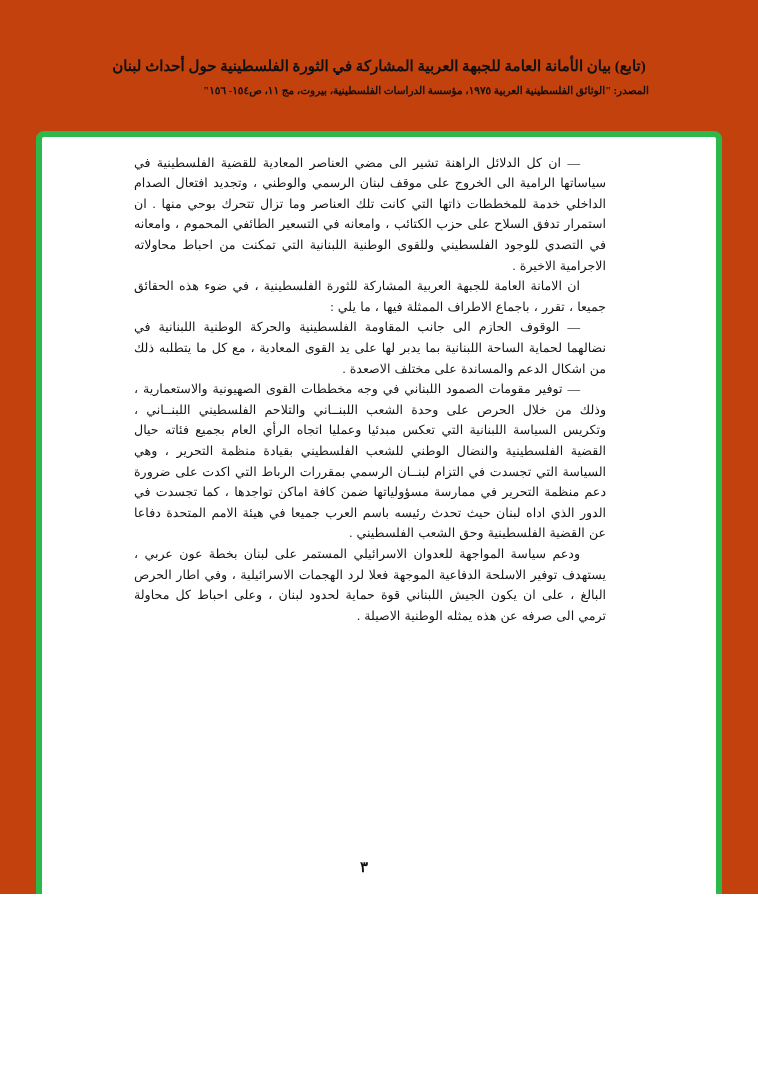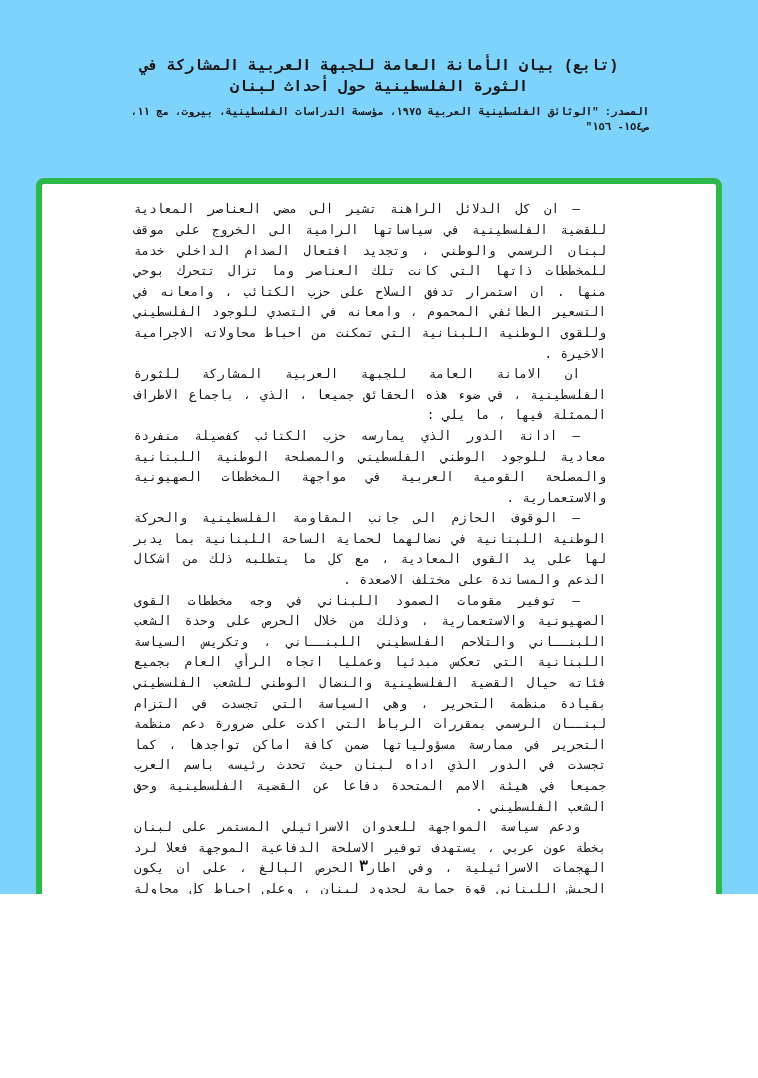--- a/index.html
+++ b/index.html
@@ -12,9 +12,9 @@
     position: relative;
     width: 758px;
     height: 894px;
-    background: #7dd3fc;
+    background: #c2410c;
     color: #111111;
-    font-family: Liberation Mono, monospace;
+    font-family: Liberation Serif, serif;
     direction: rtl;
     overflow: hidden;
   }

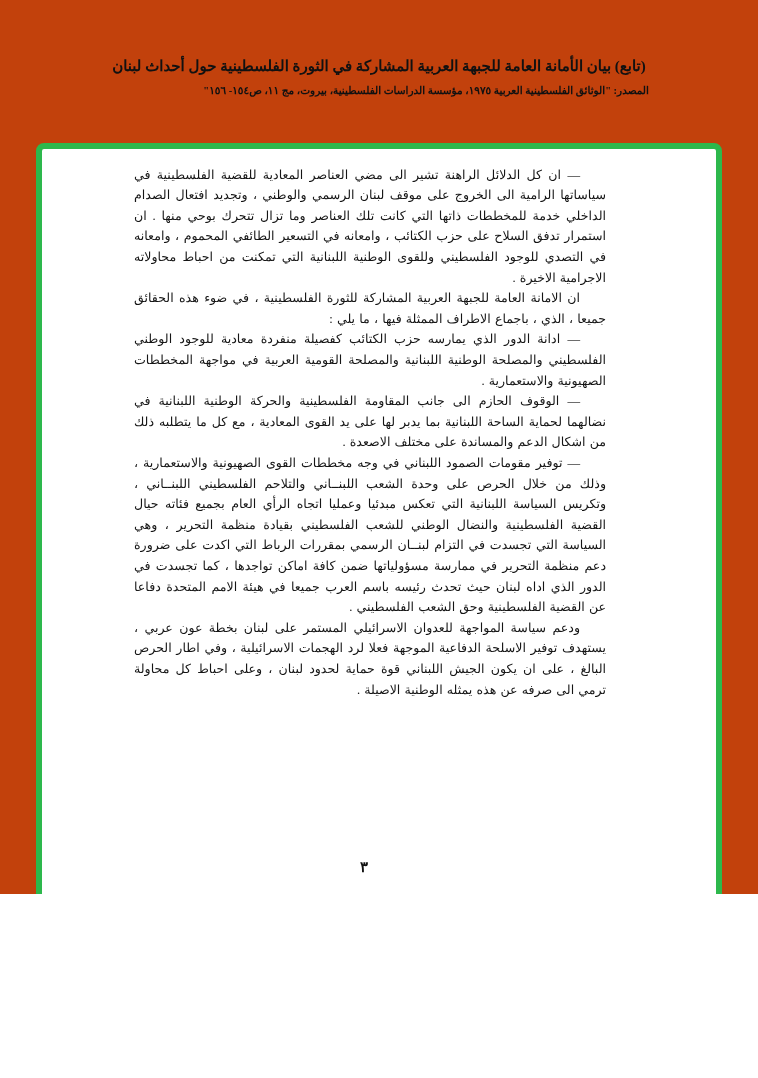--- a/index.html
+++ b/index.html
@@ -41,7 +41,7 @@
     box-sizing: border-box;
     width: 686px;
     height: 880px;
-    margin: 44px auto 0 auto;
+    margin: 32px auto 0 auto;
     border: 6px solid #2db84c;
     border-radius: 8px;
     padding: 16px 110px 14px 92px;

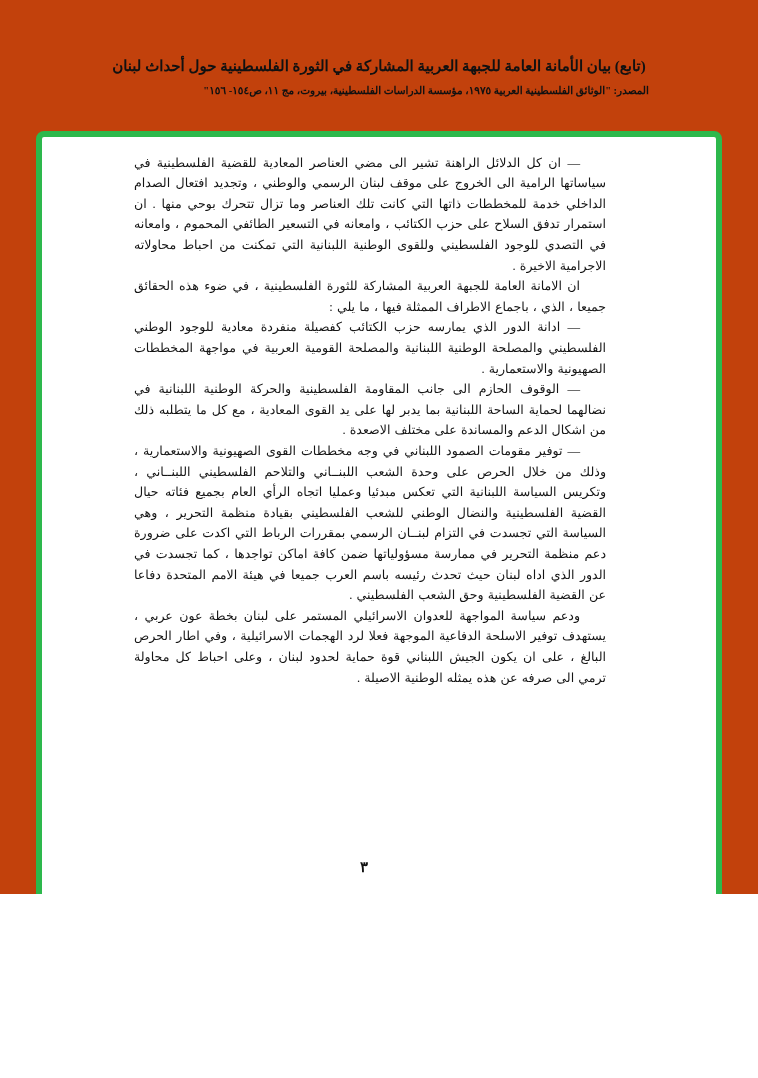--- a/index.html
+++ b/index.html
@@ -79,7 +79,7 @@
 
   <div class="content-box" style="border-color: rgb(45, 184, 76);">
     <p>— ان كل الدلائل الراهنة تشير الى مضي العناصر المعادية للقضية الفلسطينية في سياساتها الرامية الى الخروج على موقف لبنان الرسمي والوطني ، وتجديد افتعال الصدام الداخلي خدمة للمخططات ذاتها التي كانت تلك العناصر وما تزال تتحرك بوحي منها . ان استمرار تدفق السلاح على حزب الكتائب ، وامعانه في التسعير الطائفي المحموم ، وامعانه في التصدي للوجود الفلسطيني وللقوى الوطنية اللبنانية التي تمكنت من احباط محاولاته الاجرامية الاخيرة .</p>
-    <p>ان الامانة العامة للجبهة العربية المشاركة للثورة الفلسطينية ، في ضوء هذه الحقائق جميعا ، الذي ، باجماع الاطراف الممثلة فيها ، ما يلي :</p>
+    <p>ان الامانة العامة للجبهة العربية المشاركة للثورة الفلسطينية ، في ضوء هذه الحقائق جميعا ، تقرر ، باجماع الاطراف الممثلة فيها ، ما يلي :</p>
     <p>— ادانة الدور الذي يمارسه حزب الكتائب كفصيلة منفردة معادية للوجود الوطني الفلسطيني والمصلحة الوطنية اللبنانية والمصلحة القومية العربية في مواجهة المخططات الصهيونية والاستعمارية .</p>
     <p>— الوقوف الحازم الى جانب المقاومة الفلسطينية والحركة الوطنية اللبنانية في نضالهما لحماية الساحة اللبنانية بما يدبر لها على يد القوى المعادية ، مع كل ما يتطلبه ذلك من اشكال الدعم والمساندة على مختلف الاصعدة .</p>
     <p>— توفير مقومات الصمود اللبناني في وجه مخططات القوى الصهيونية والاستعمارية ، وذلك من خلال الحرص على وحدة الشعب اللبنــاني والتلاحم الفلسطيني اللبنــاني ، وتكريس السياسة اللبنانية التي تعكس مبدئيا وعمليا اتجاه الرأي العام بجميع فئاته حيال القضية الفلسطينية والنضال الوطني للشعب الفلسطيني بقيادة منظمة التحرير ، وهي السياسة التي تجسدت في التزام لبنــان الرسمي بمقررات الرباط التي اكدت على ضرورة دعم منظمة التحرير في ممارسة مسؤولياتها ضمن كافة اماكن تواجدها ، كما تجسدت في الدور الذي اداه لبنان حيث تحدث رئيسه باسم العرب جميعا في هيئة الامم المتحدة دفاعا عن القضية الفلسطينية وحق الشعب الفلسطيني .</p>

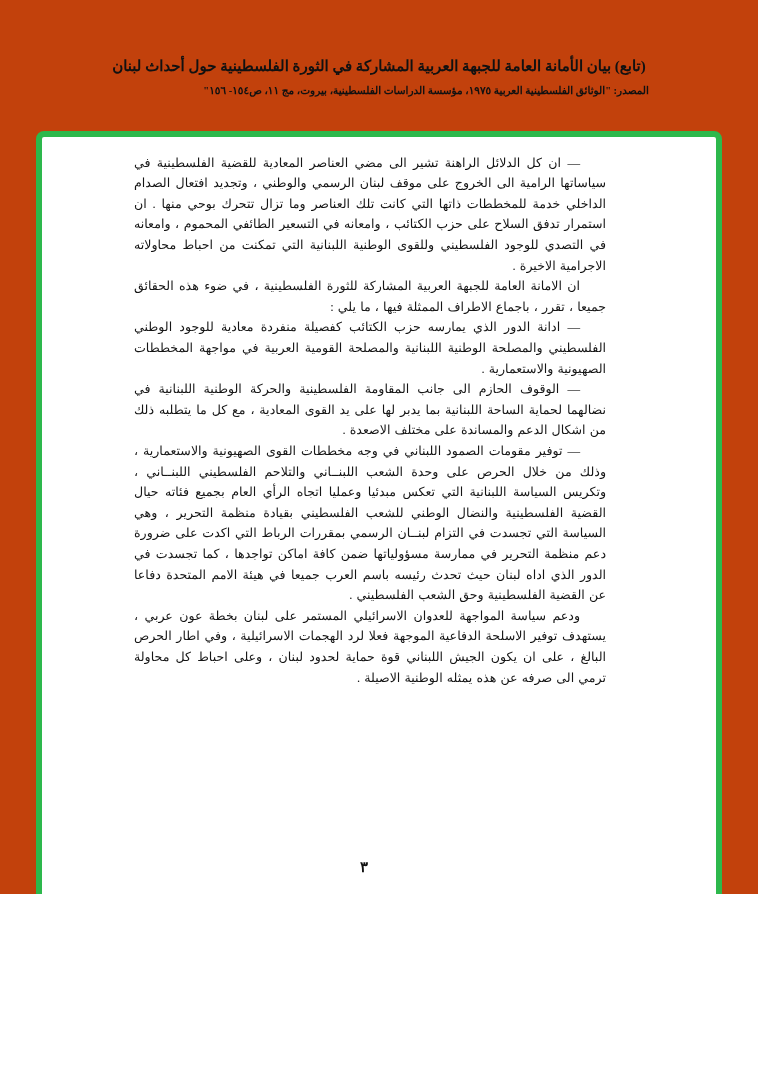--- a/index.html
+++ b/index.html
@@ -80,7 +80,6 @@
   <div class="content-box" style="border-color: rgb(45, 184, 76);">
     <p>— ان كل الدلائل الراهنة تشير الى مضي العناصر المعادية للقضية الفلسطينية في سياساتها الرامية الى الخروج على موقف لبنان الرسمي والوطني ، وتجديد افتعال الصدام الداخلي خدمة للمخططات ذاتها التي كانت تلك العناصر وما تزال تتحرك بوحي منها . ان استمرار تدفق السلاح على حزب الكتائب ، وامعانه في التسعير الطائفي المحموم ، وامعانه في التصدي للوجود الفلسطيني وللقوى الوطنية اللبنانية التي تمكنت من احباط محاولاته الاجرامية الاخيرة .</p>
     <p>ان الامانة العامة للجبهة العربية المشاركة للثورة الفلسطينية ، في ضوء هذه الحقائق جميعا ، تقرر ، باجماع الاطراف الممثلة فيها ، ما يلي :</p>
-    <p>— ادانة الدور الذي يمارسه حزب الكتائب كفصيلة منفردة معادية للوجود الوطني الفلسطيني والمصلحة الوطنية اللبنانية والمصلحة القومية العربية في مواجهة المخططات الصهيونية والاستعمارية .</p>
     <p>— الوقوف الحازم الى جانب المقاومة الفلسطينية والحركة الوطنية اللبنانية في نضالهما لحماية الساحة اللبنانية بما يدبر لها على يد القوى المعادية ، مع كل ما يتطلبه ذلك من اشكال الدعم والمساندة على مختلف الاصعدة .</p>
     <p>— توفير مقومات الصمود اللبناني في وجه مخططات القوى الصهيونية والاستعمارية ، وذلك من خلال الحرص على وحدة الشعب اللبنــاني والتلاحم الفلسطيني اللبنــاني ، وتكريس السياسة اللبنانية التي تعكس مبدئيا وعمليا اتجاه الرأي العام بجميع فئاته حيال القضية الفلسطينية والنضال الوطني للشعب الفلسطيني بقيادة منظمة التحرير ، وهي السياسة التي تجسدت في التزام لبنــان الرسمي بمقررات الرباط التي اكدت على ضرورة دعم منظمة التحرير في ممارسة مسؤولياتها ضمن كافة اماكن تواجدها ، كما تجسدت في الدور الذي اداه لبنان حيث تحدث رئيسه باسم العرب جميعا في هيئة الامم المتحدة دفاعا عن القضية الفلسطينية وحق الشعب الفلسطيني .</p>
     <p>ودعم سياسة المواجهة للعدوان الاسرائيلي المستمر على لبنان بخطة عون عربي ، يستهدف توفير الاسلحة الدفاعية الموجهة فعلا لرد الهجمات الاسرائيلية ، وفي اطار الحرص البالغ ، على ان يكون الجيش اللبناني قوة حماية لحدود لبنان ، وعلى احباط كل محاولة ترمي الى صرفه عن هذه يمثله الوطنية الاصيلة .</p>

